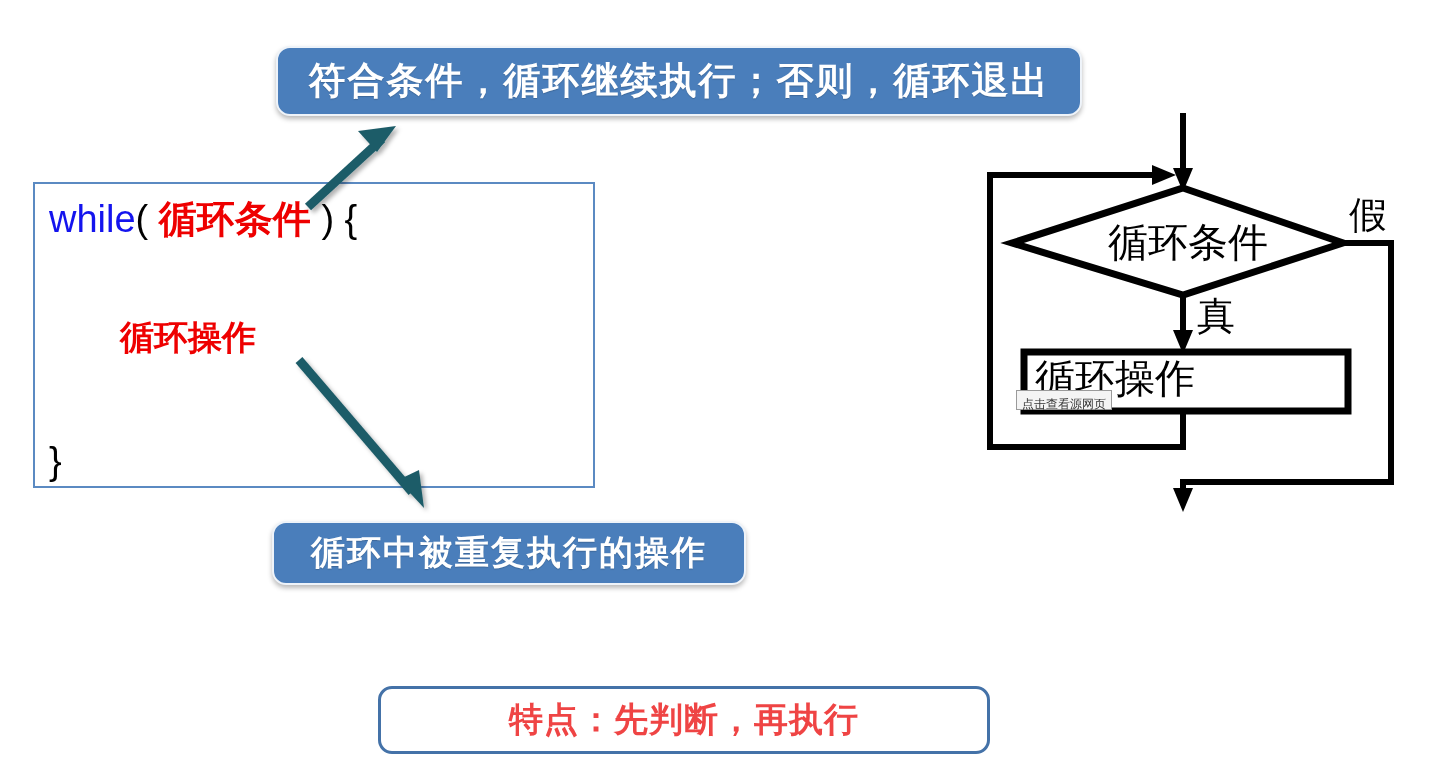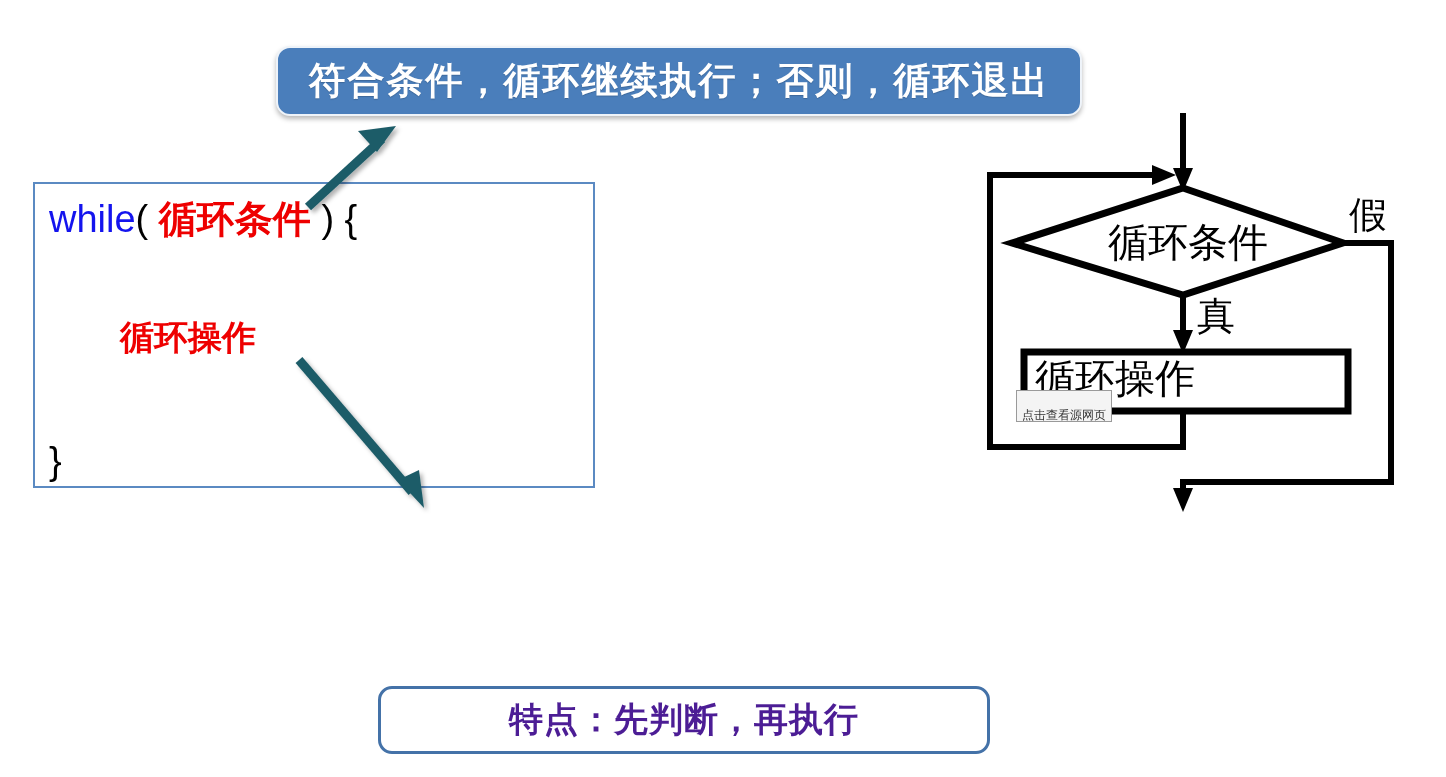--- a/index.html
+++ b/index.html
@@ -169,7 +169,7 @@
     top: 390px;
     height: 20px;
     box-sizing: border-box;
-    padding: 15px 5px;
+    padding: 4px 5px;
     background: #f4f4f4;
     border: 1px solid #9a9a9a;
     color: #333333;

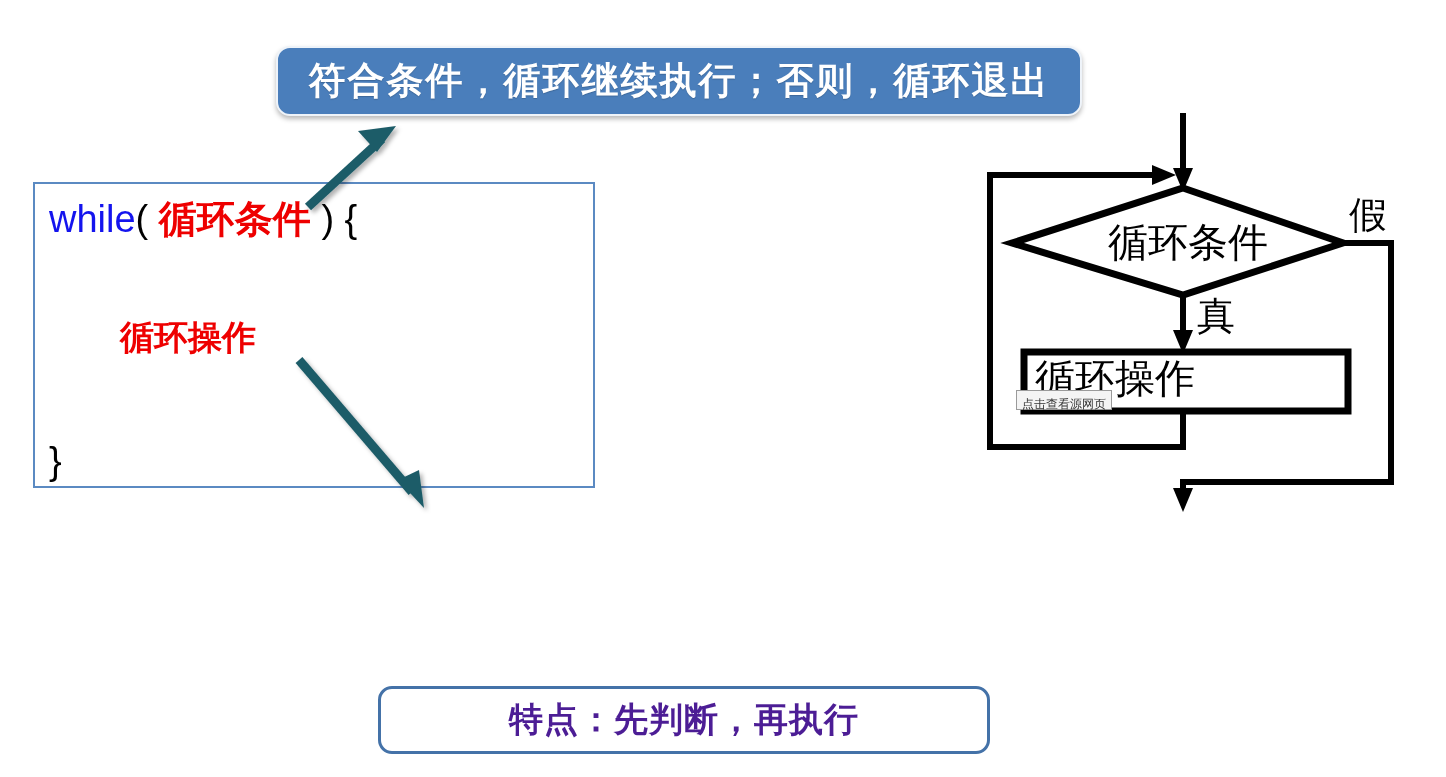--- a/index.html
+++ b/index.html
@@ -188,6 +188,9 @@
     <span>符合条件，循环继续执行；否则，循环退出</span>
   </div>
 
+  <div id="callout-body" class="callout">
+    <span>循环中被重复执行的操作</span>
+  </div>
 
   <div id="code-box">
     <div id="code-line-while">

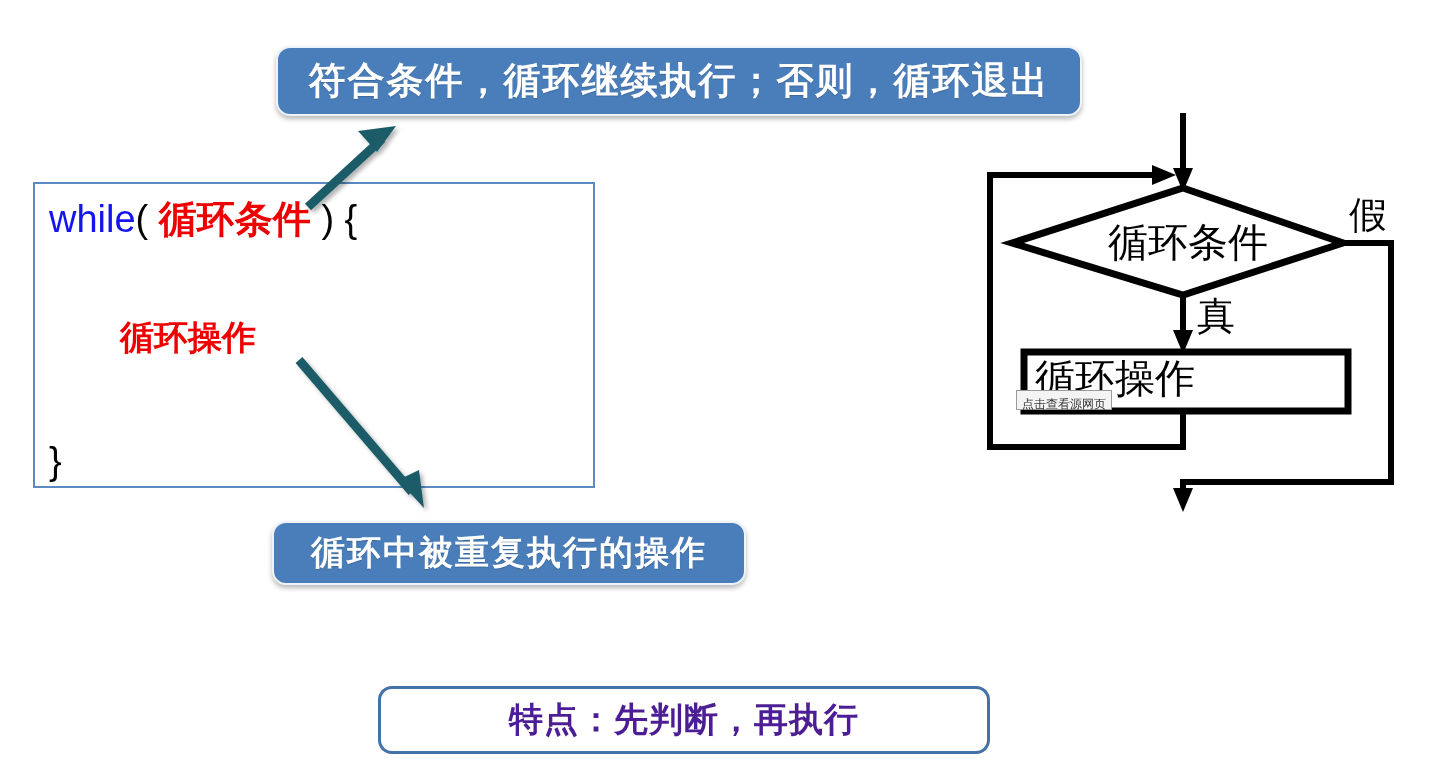--- a/index.html
+++ b/index.html
@@ -114,7 +114,7 @@
     justify-content: center;
   }
   #summary-text {
-    color: #4c1d95;
+    color: #ef4444;
     font-weight: bold;
     font-size: 34px;
     letter-spacing: 1px;

